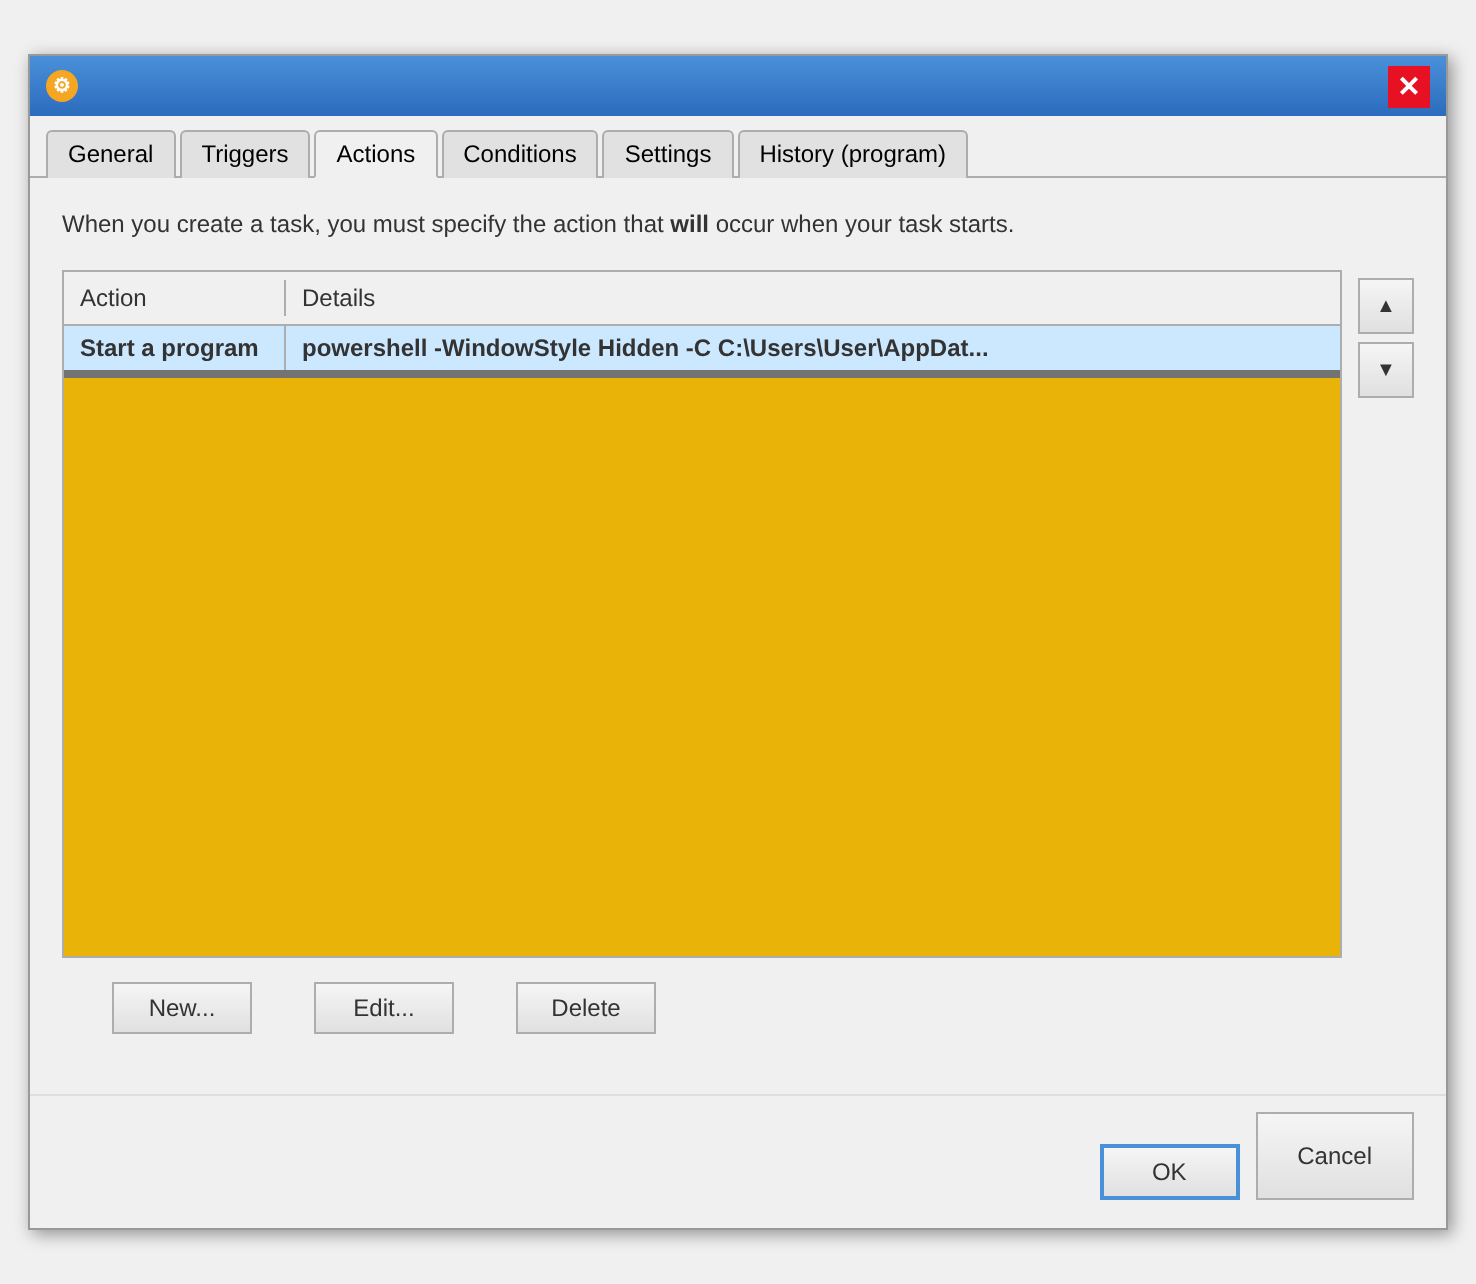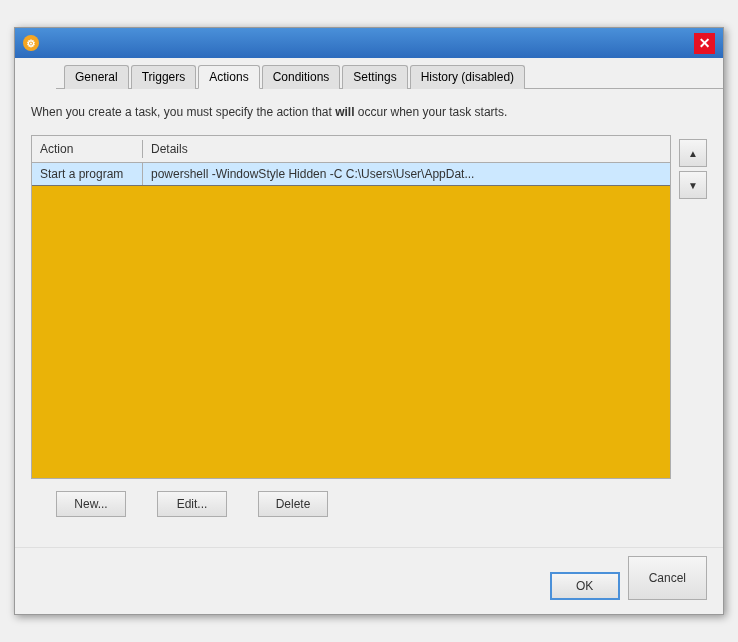--- a/index.html
+++ b/index.html
@@ -70,7 +70,6 @@
       display: flex;
       gap: 2px;
       border-bottom: 1px solid #adadad;
-      margin-left: 41px;
     }
     .tab {
       padding: 4px 10px;

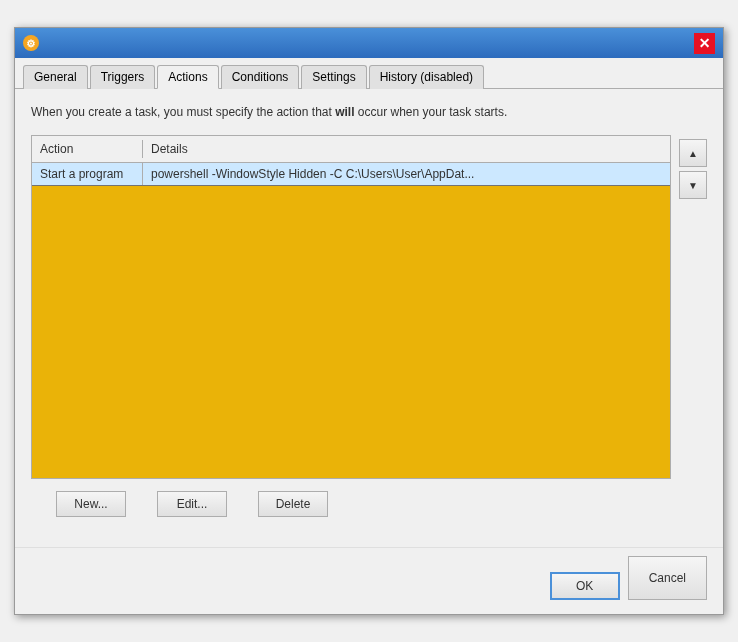--- a/index.html
+++ b/index.html
@@ -216,7 +216,7 @@
     <div class="tab active">Actions</div>
     <div class="tab">Conditions</div>
     <div class="tab">Settings</div>
-    <div class="tab">History (disabled)</div>
+    <div class="tab">History (program)</div>
   </div>
 
   <div class="content">

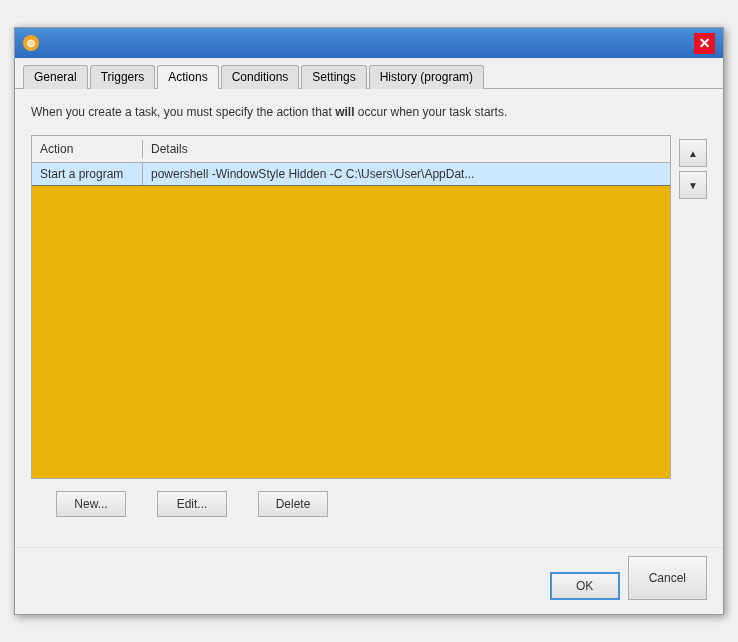--- a/index.html
+++ b/index.html
@@ -133,7 +133,8 @@
     .table-row-item {
       display: flex;
       background: #cce8ff;
-      border-bottom: 1px solid #737373;
+      border-bottom: 4px solid #737373;
+      font-weight: bold;
     }
     .table-row-item .table-col-action,
     .table-row-item .table-col-details {

